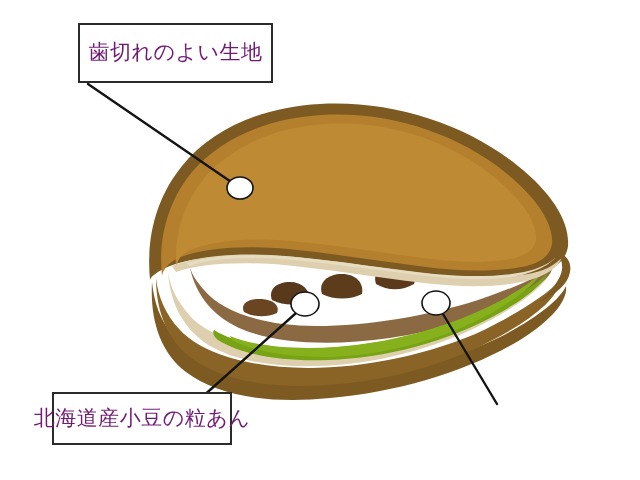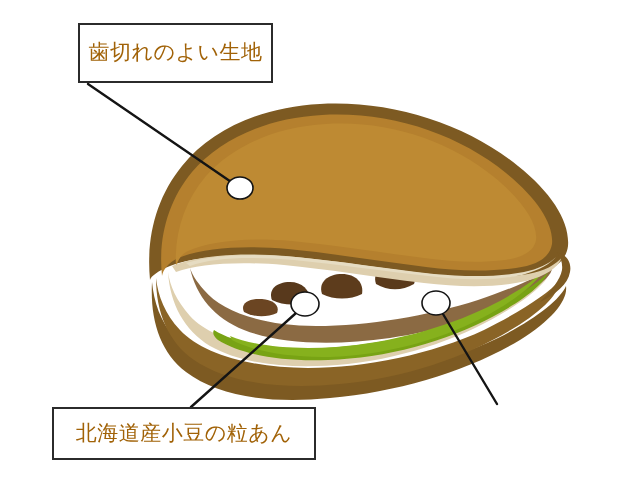--- a/index.html
+++ b/index.html
@@ -41,7 +41,7 @@
     font-family: "DejaVu Sans", "Liberation Sans", sans-serif;
     font-size: 21px;
     line-height: 1.1;
-    color: #a16207;
+    color: #701a75;
     letter-spacing: 0.5px;
     white-space: nowrap;
   }

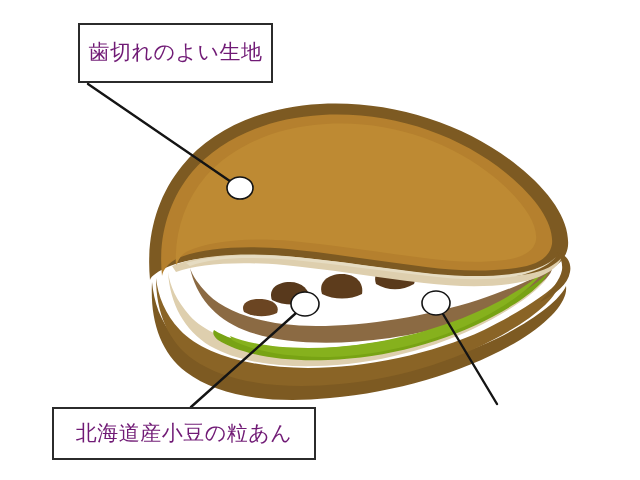--- a/index.html
+++ b/index.html
@@ -53,8 +53,8 @@
   }
   #callout-azuki {
     left: 52px;
-    top: 407px;
-    width: 264px;
+    top: 392px;
+    width: 180px;
     height: 53px;
   }
   #callout-matcha {

